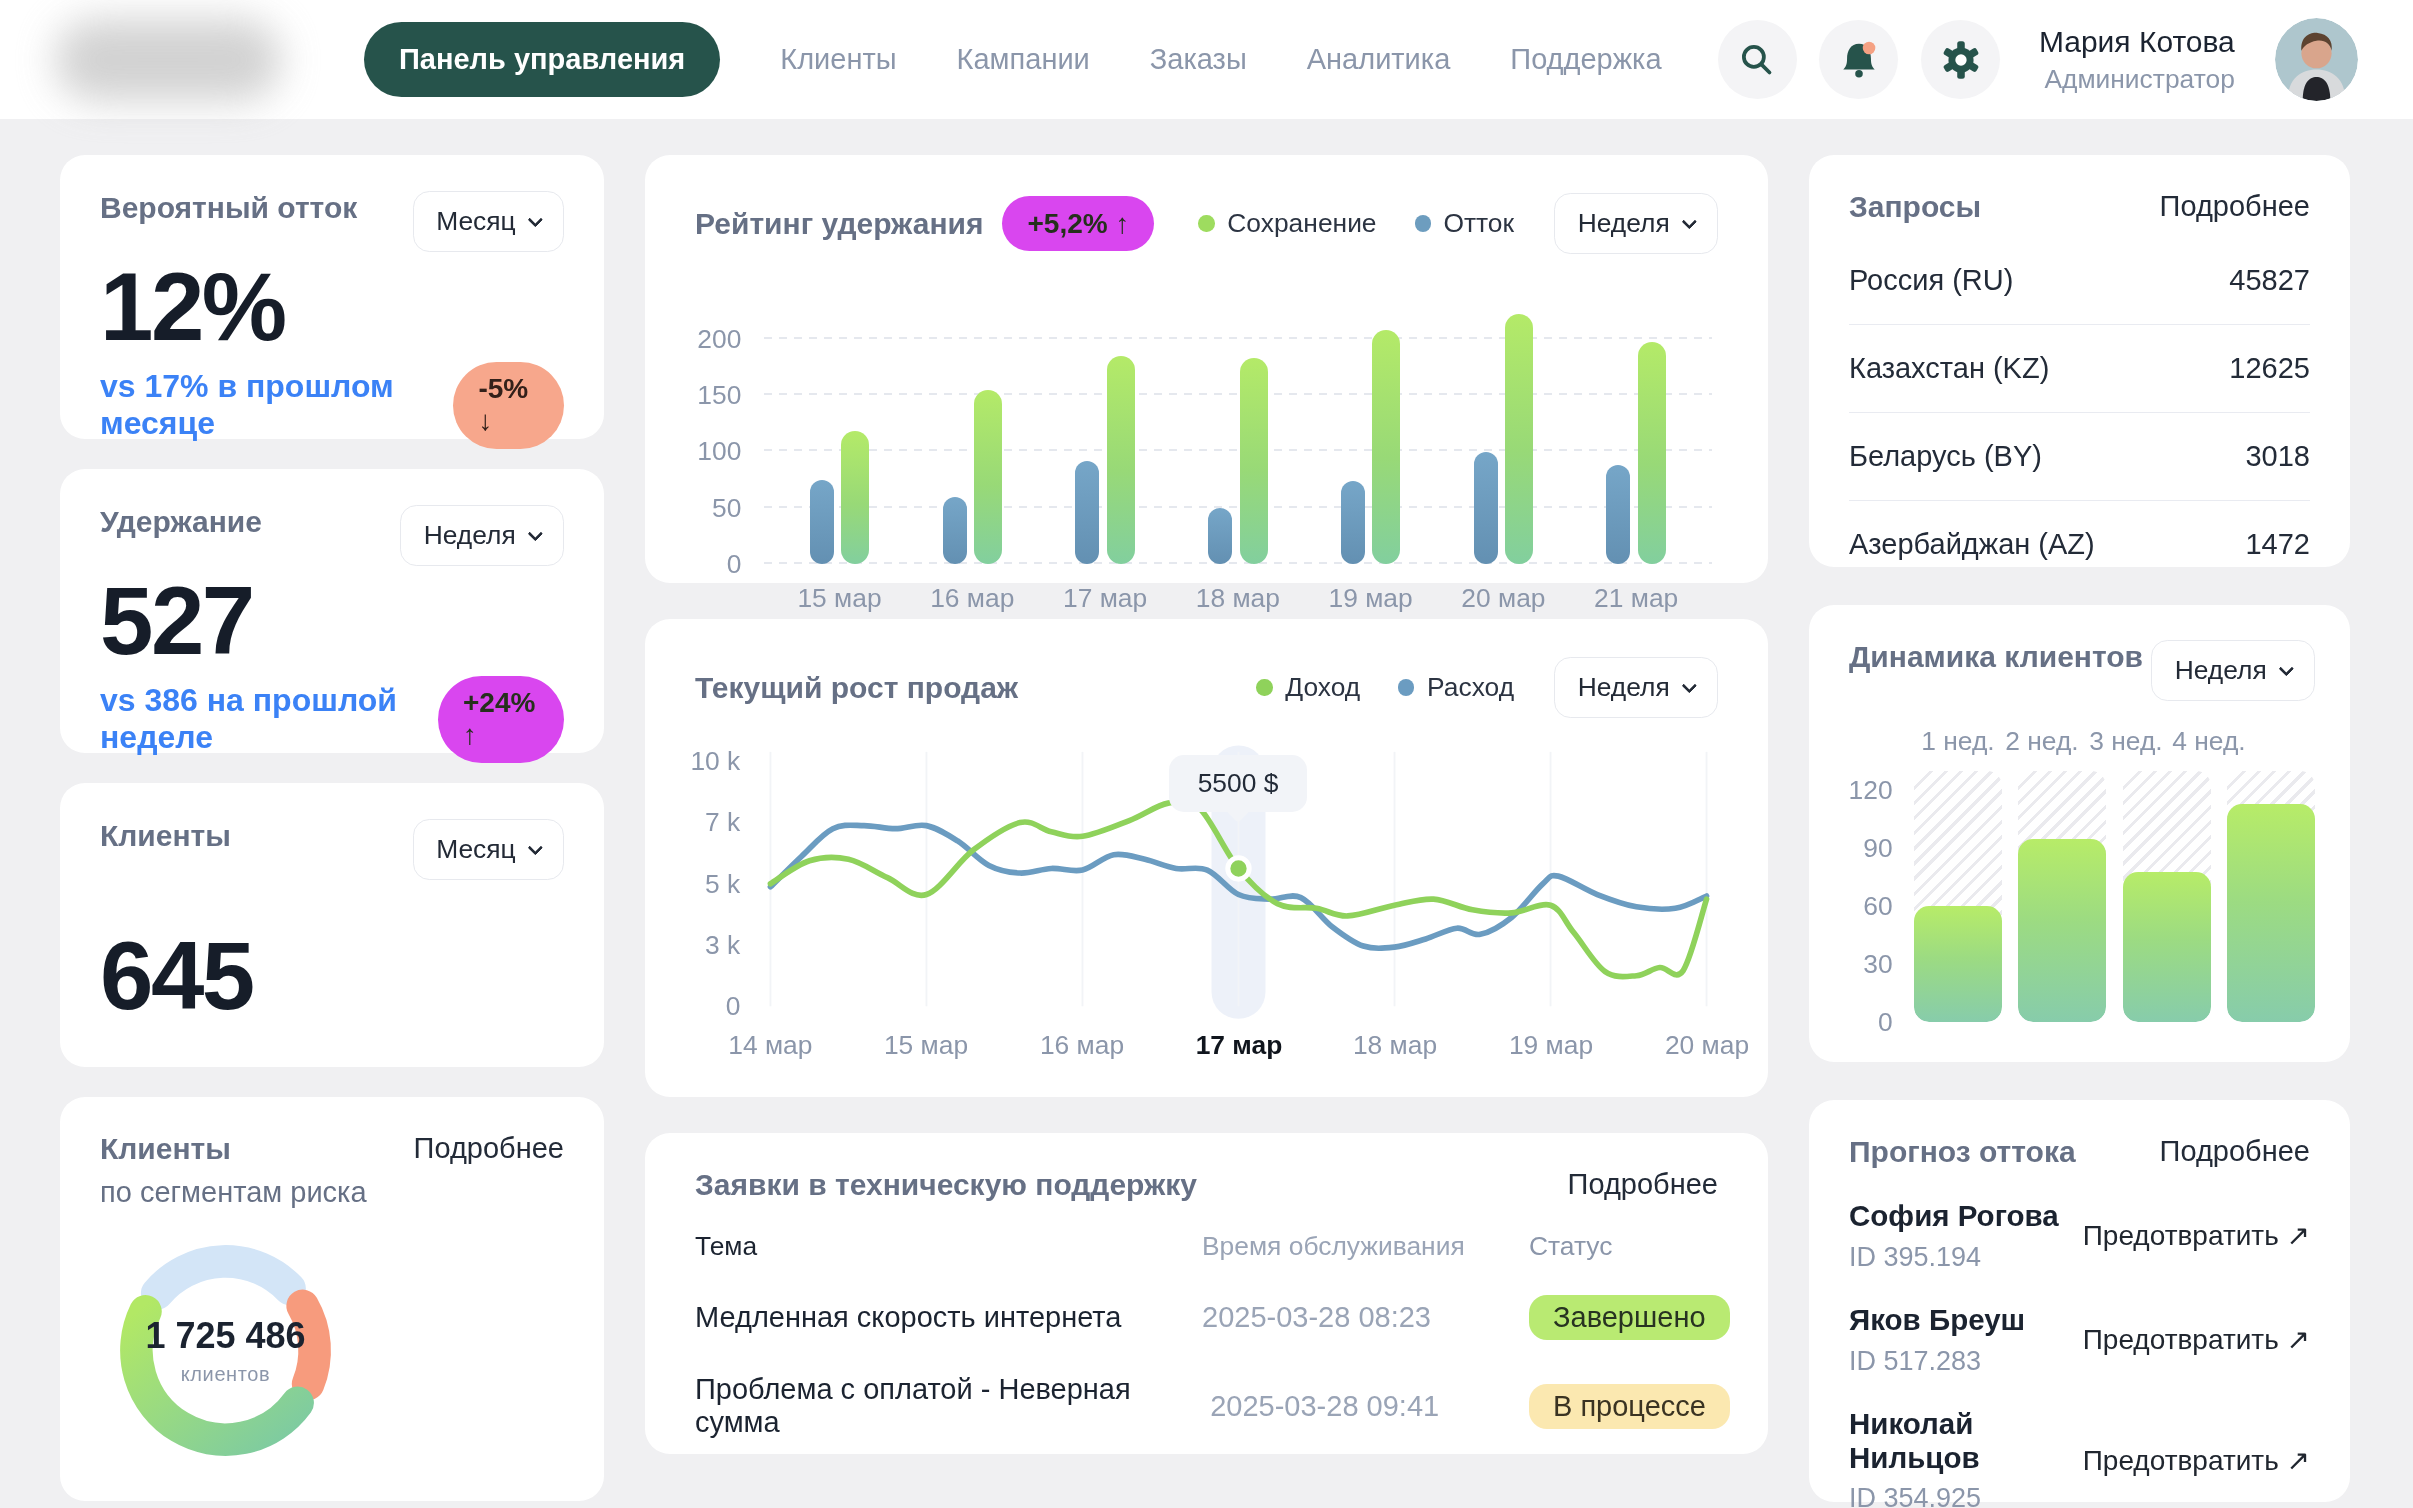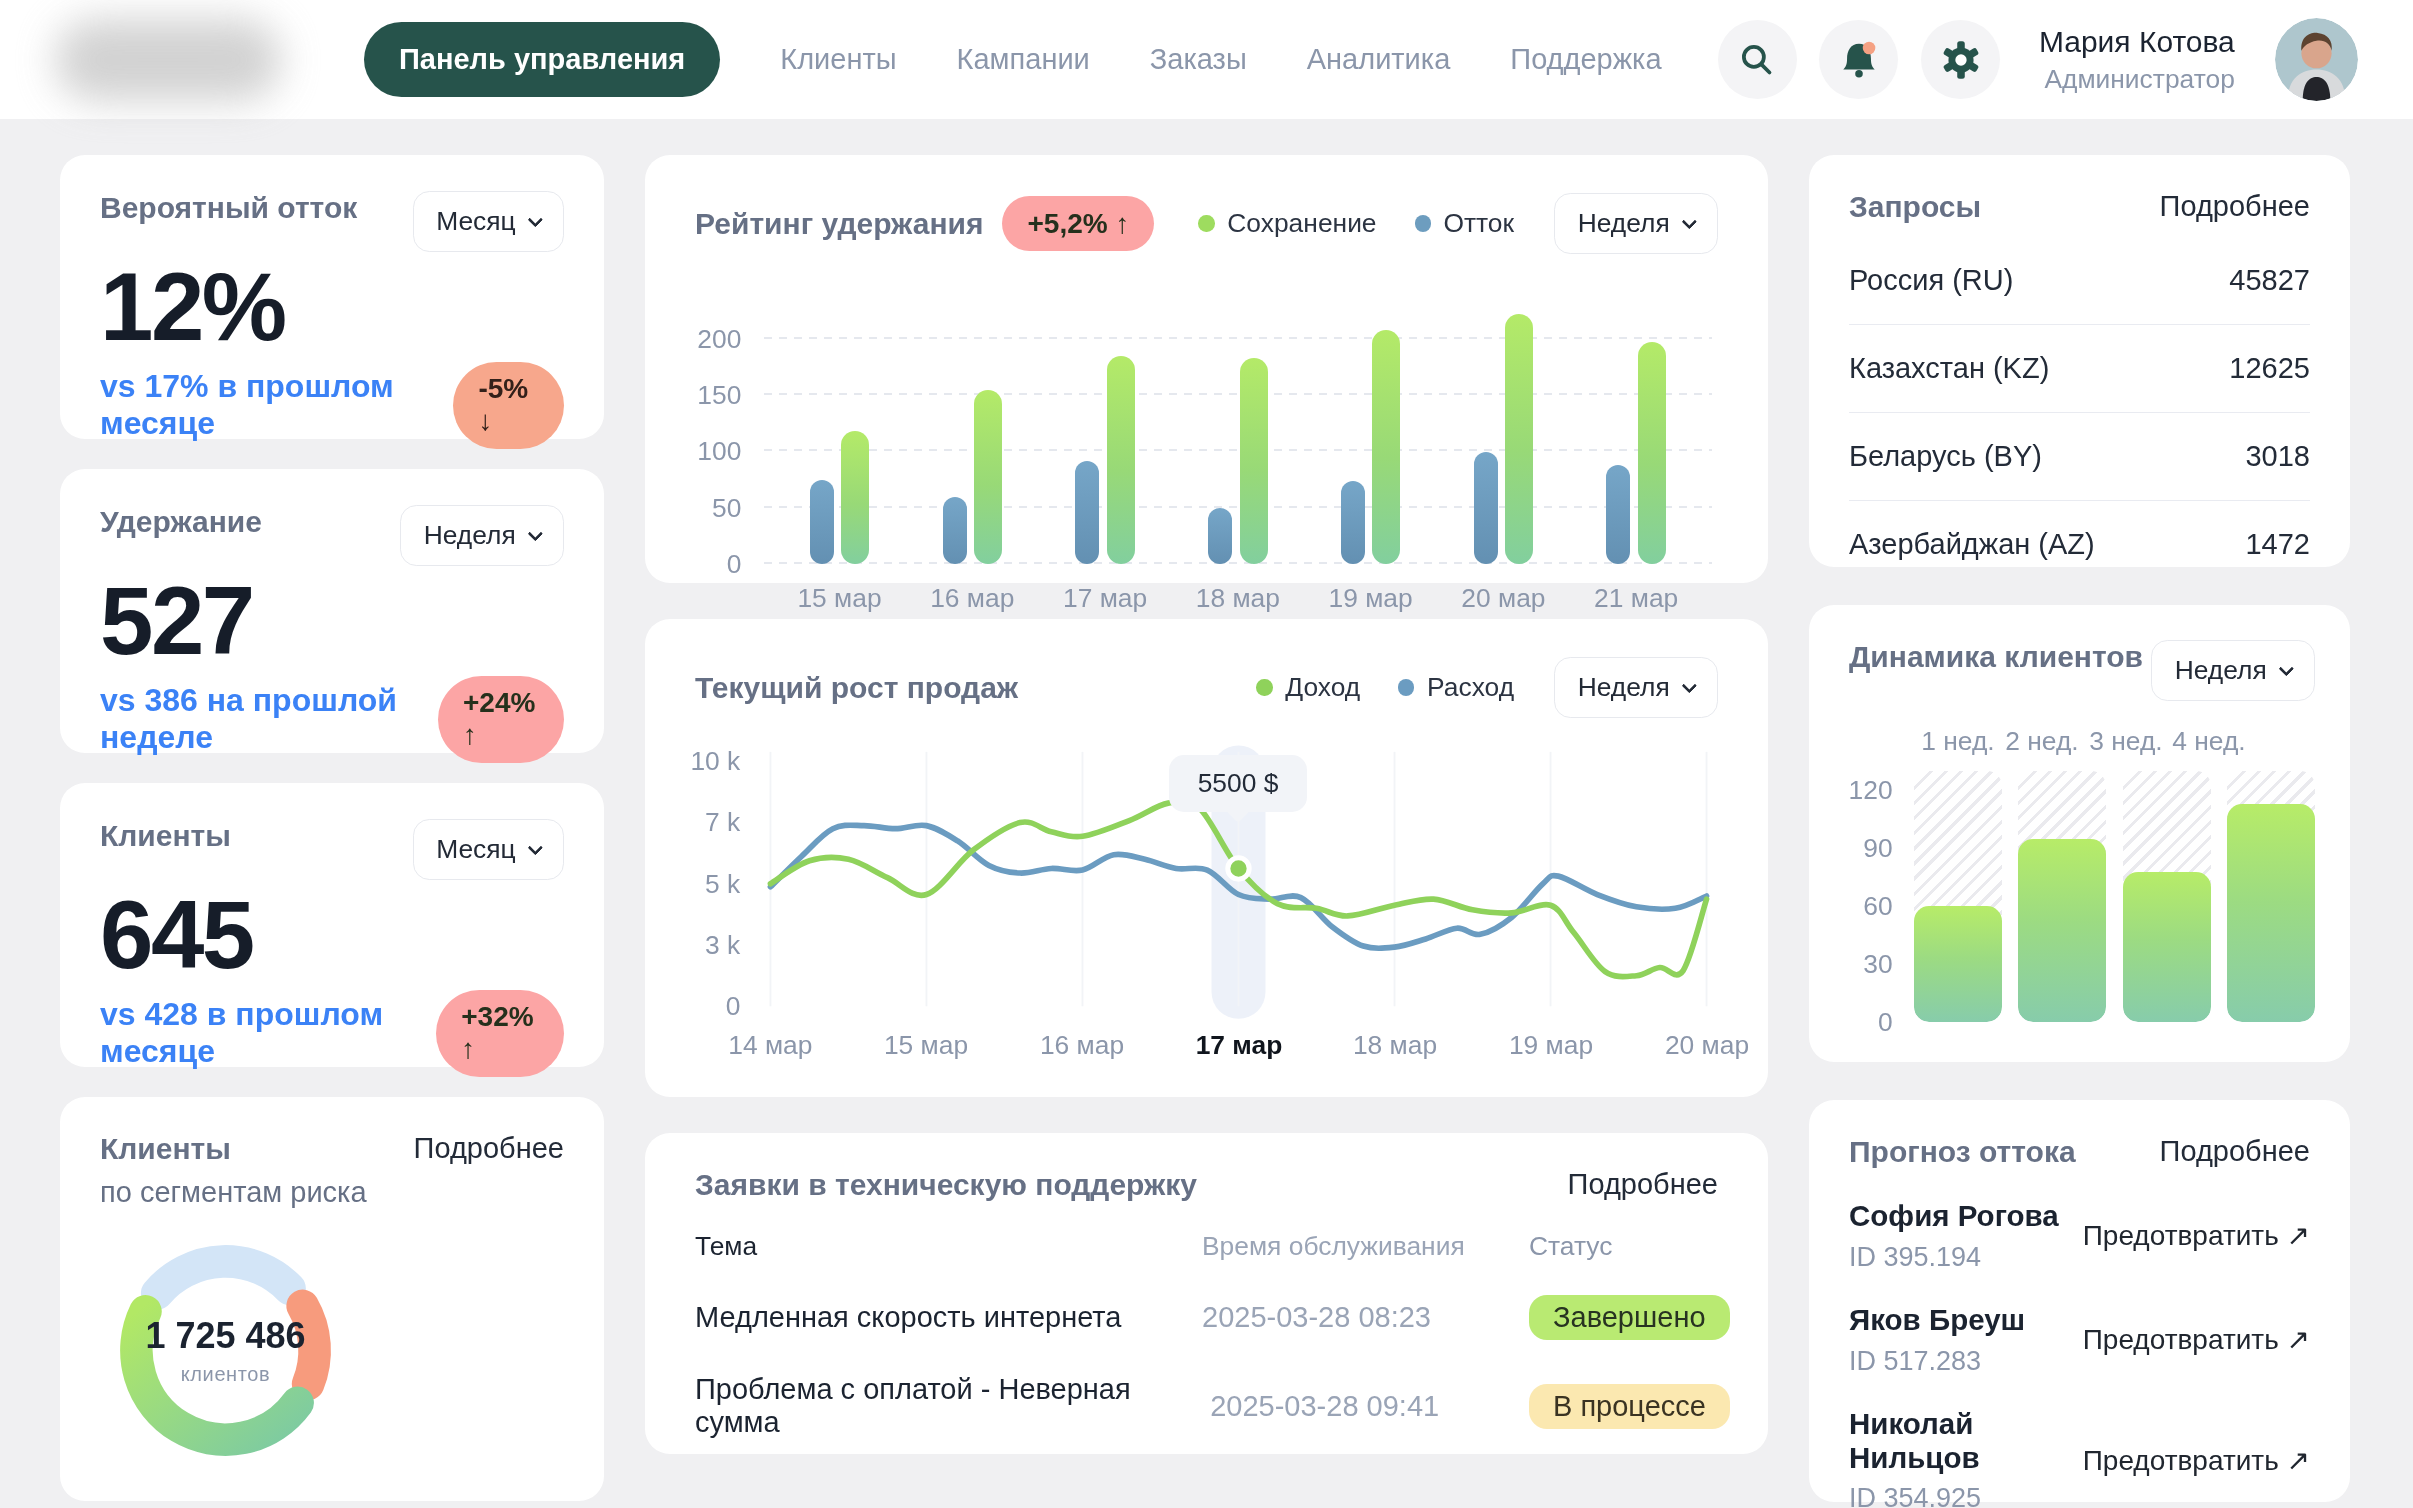--- a/index.html
+++ b/index.html
@@ -54,7 +54,7 @@
   .chev { width:10.7px; height:10.7px; border-right:3.1px solid #232a36; border-bottom:3.1px solid #232a36;
     transform:rotate(45deg) translate(-1.3px,-1.3px); border-radius:1.3px; }
   .badge { font-size:28px; font-weight:600; padding:11.3px 25px; border-radius:628px; }
-  .badge.up   { background:#fca5a5; color:#25301c; }
+  .badge.up   { background:#d946ef; color:#25301c; }
   .badge.down { background:#f7a78c; color:#33201a; }
   
   .stat-card { height:284px; padding:36px 40px; display:flex; flex-direction:column; justify-content:space-between; }

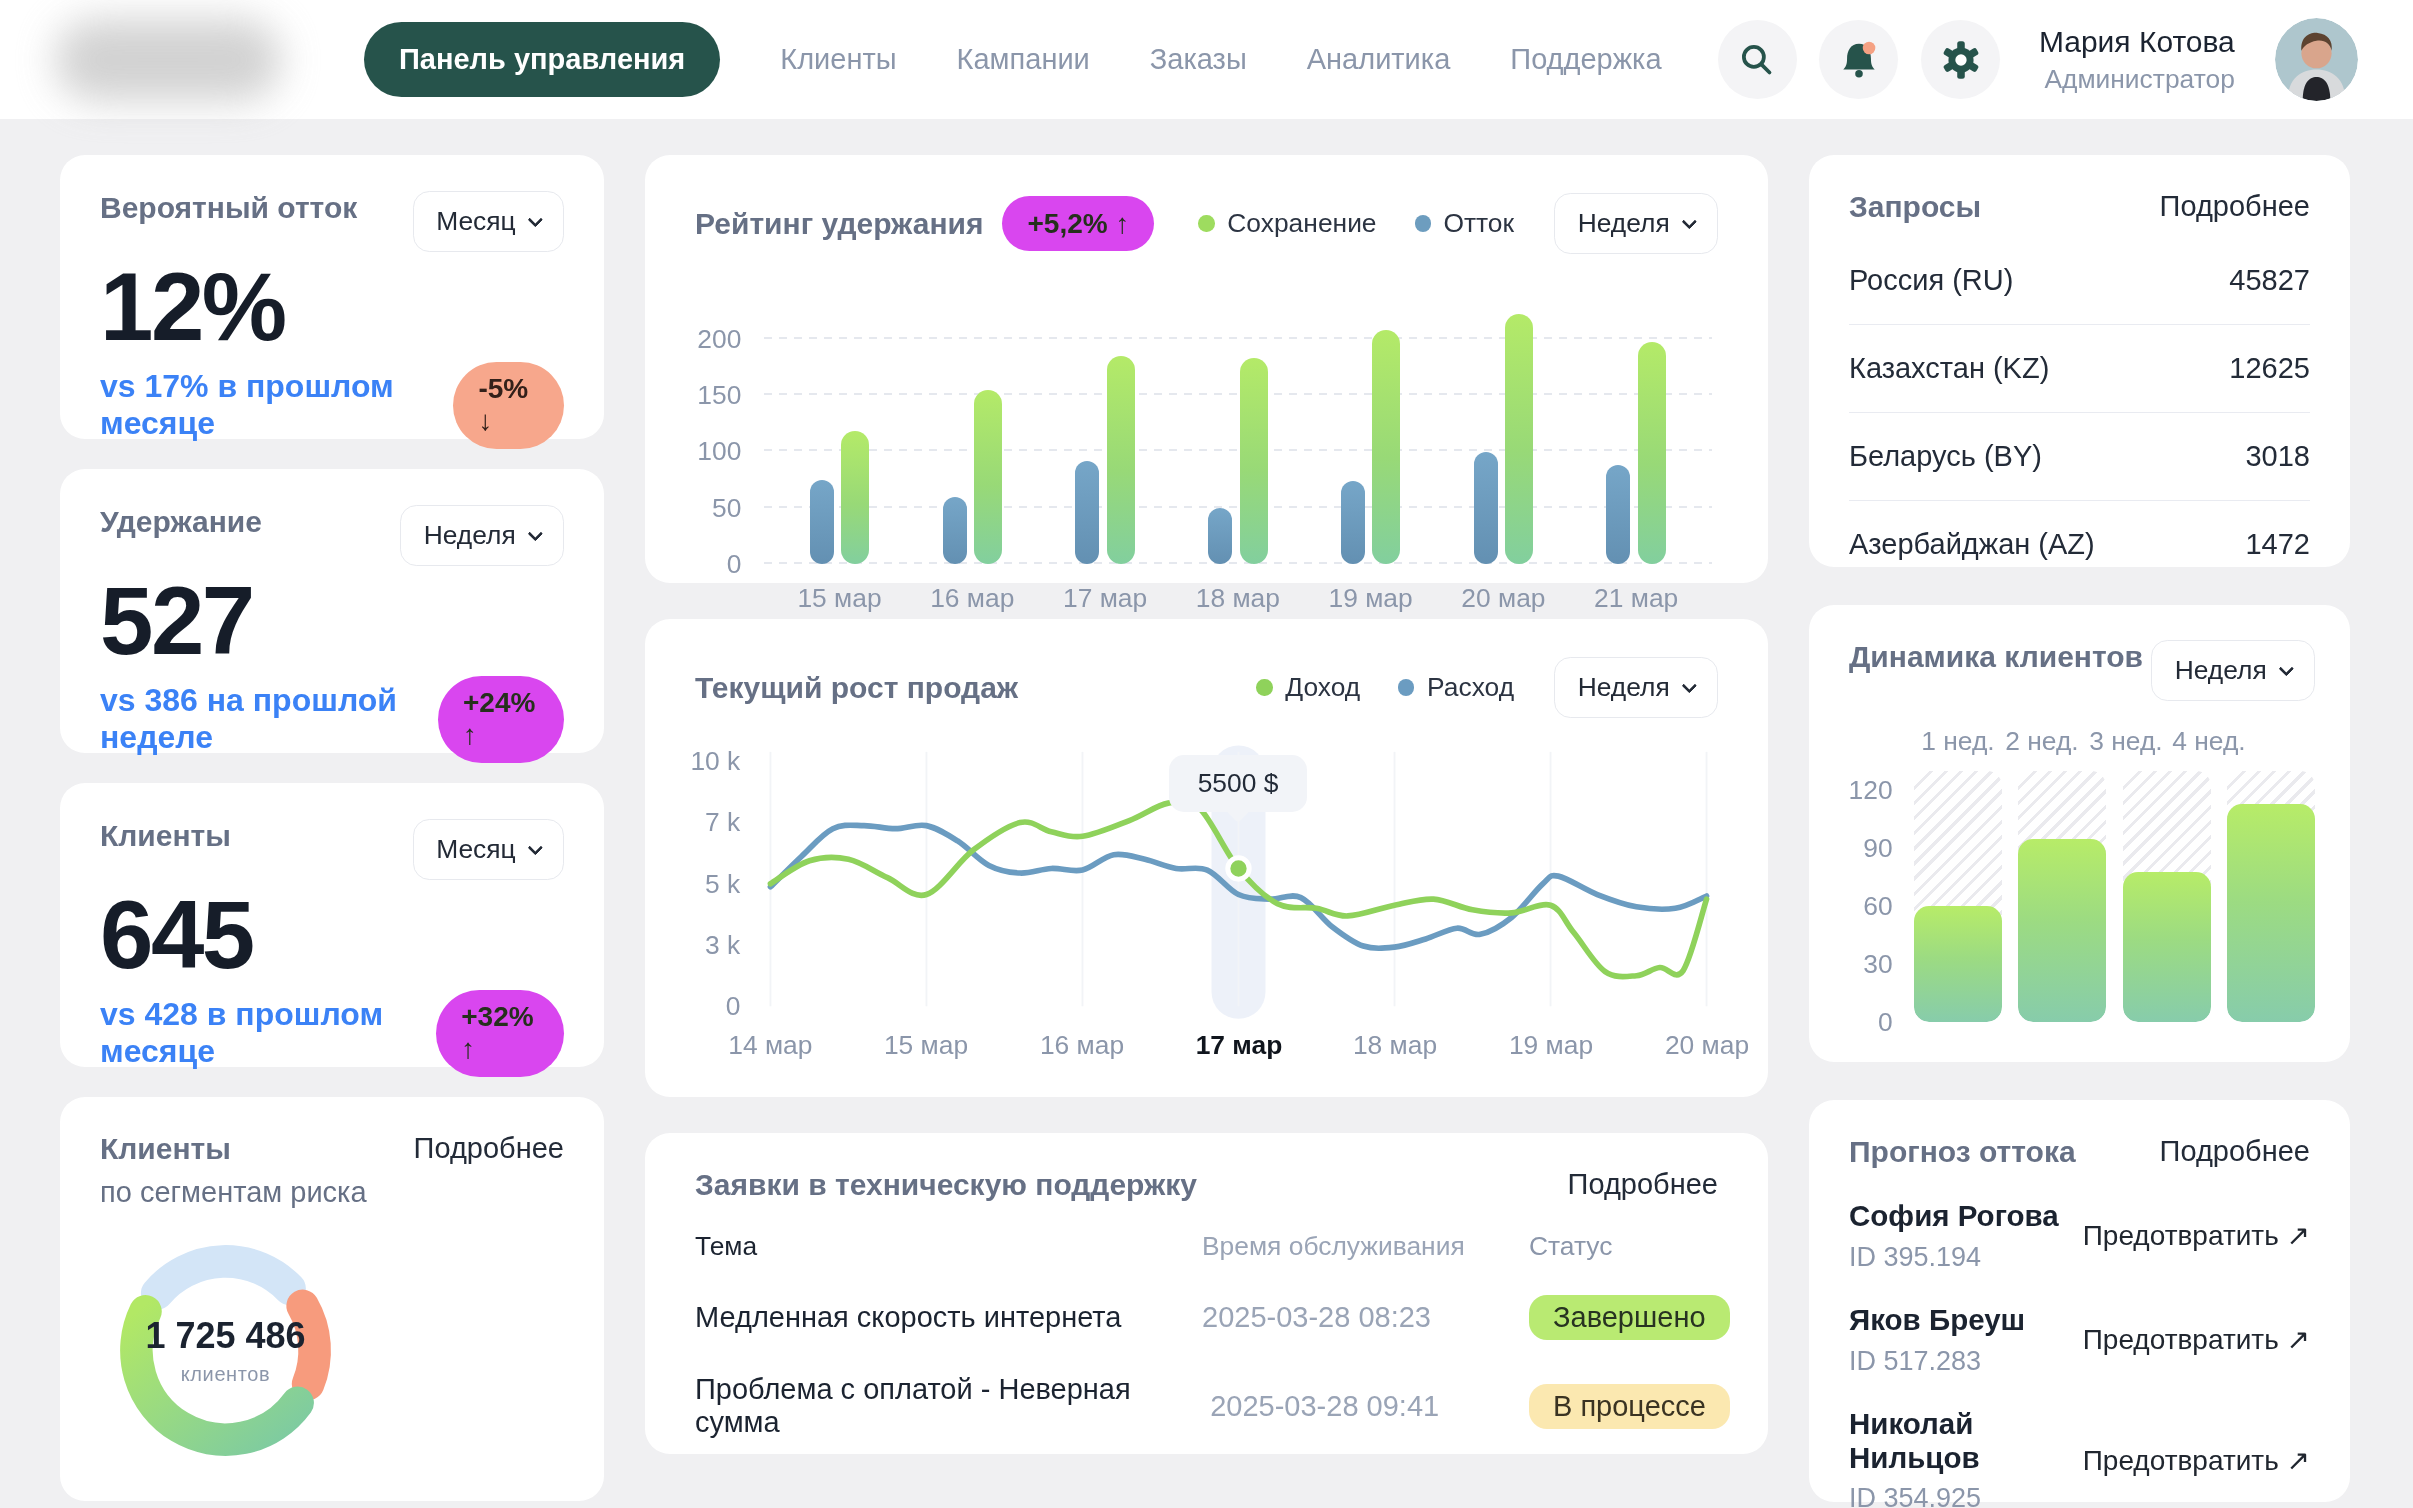--- a/index.html
+++ b/index.html
@@ -249,10 +249,6 @@
         </button>
       </div>
       <div class="stat-value">645</div>
-      <div class="stat-foot">
-        <span class="compare">vs 428 в прошлом месяце</span>
-        <span class="badge up">+32% ↑</span>
-      </div>
     </div>
 
     <div class="card segments-card">

